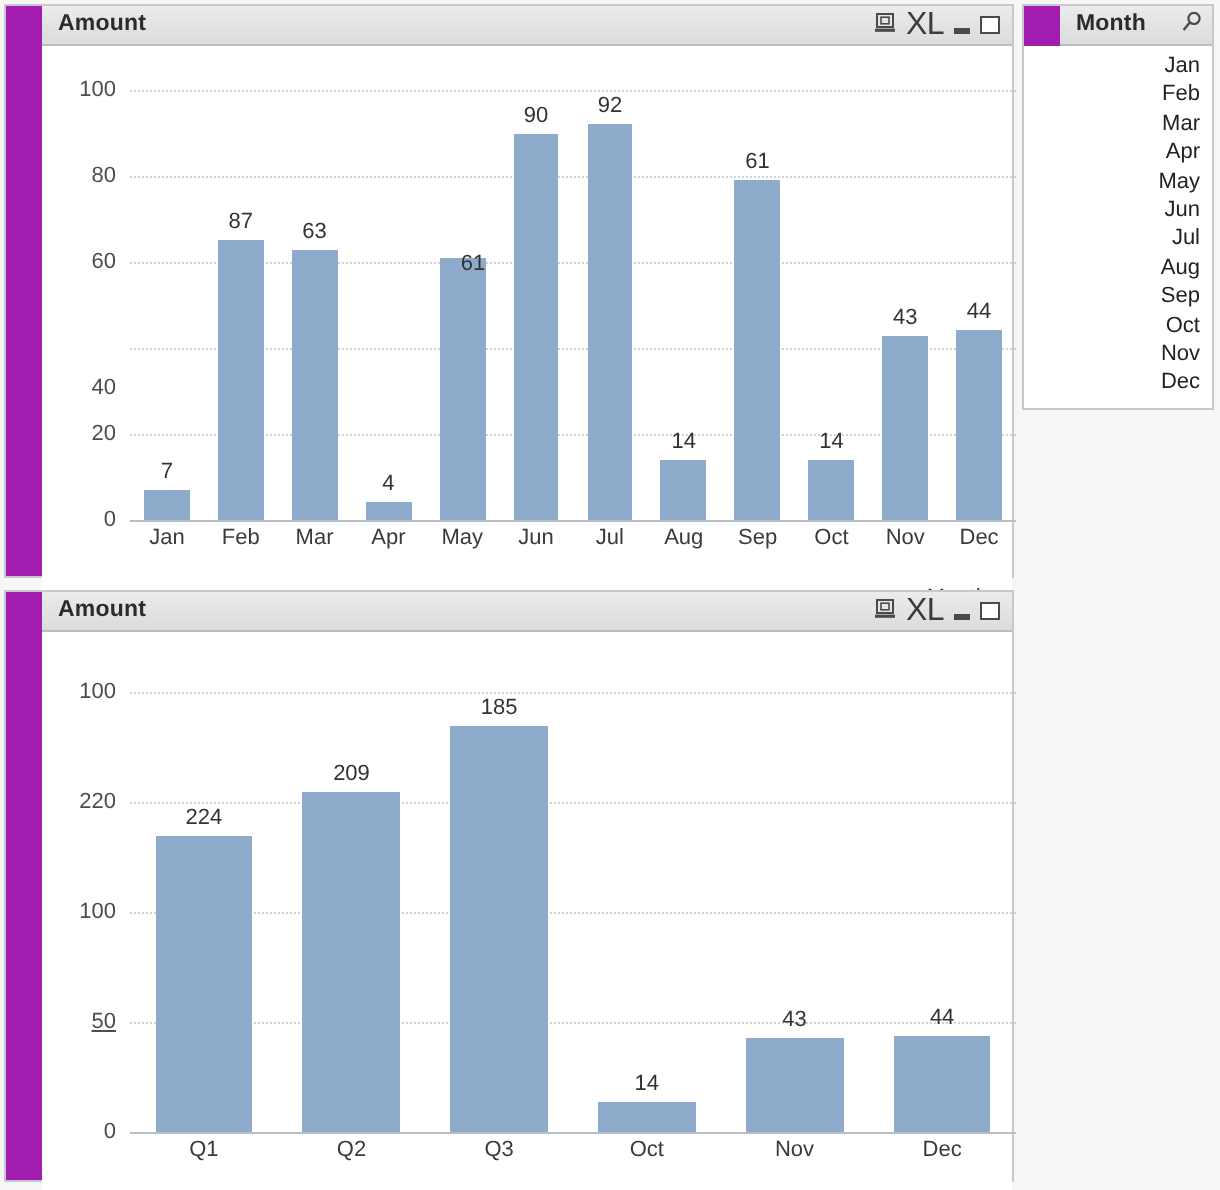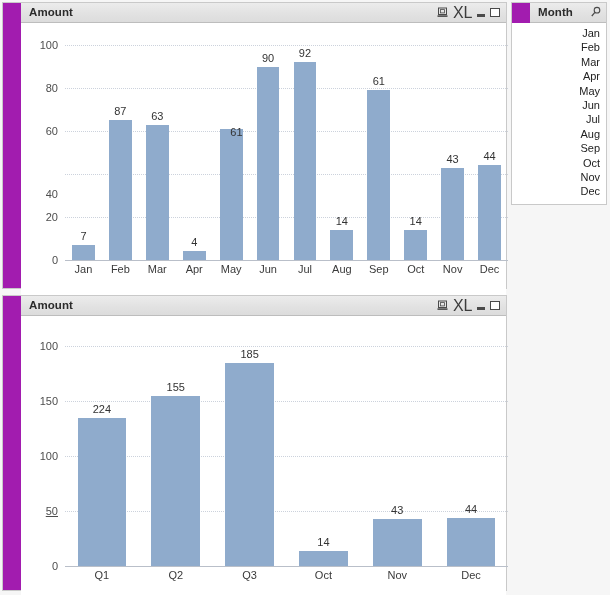--- a/index.html
+++ b/index.html
@@ -259,7 +259,7 @@
           <div class="bar-label" style="left: 0px; width: 73.8333px; top: 56.5px;">224</div>
           <div class="xtick" style="left: 0px; width: 73.8333px; top: 223px;">Q1</div>
           <div class="bar" style="left: 86.385px; width: 48.73px; height: 170.5px; background: rgb(143, 171, 204);"></div>
-          <div class="bar-label" style="left: 73.8333px; width: 73.8333px; top: 34.5px;">155</div>
+          <div class="bar-label" style="left: 73.8333px; width: 73.8333px; top: 34.5px;">209</div>
           <div class="xtick" style="left: 73.8333px; width: 73.8333px; top: 223px;">Q2</div>
           <div class="bar" style="left: 160.218px; width: 48.73px; height: 203.5px; background: rgb(143, 171, 204);"></div>
           <div class="bar-label" style="left: 147.667px; width: 73.8333px; top: 1.5px;">185</div>

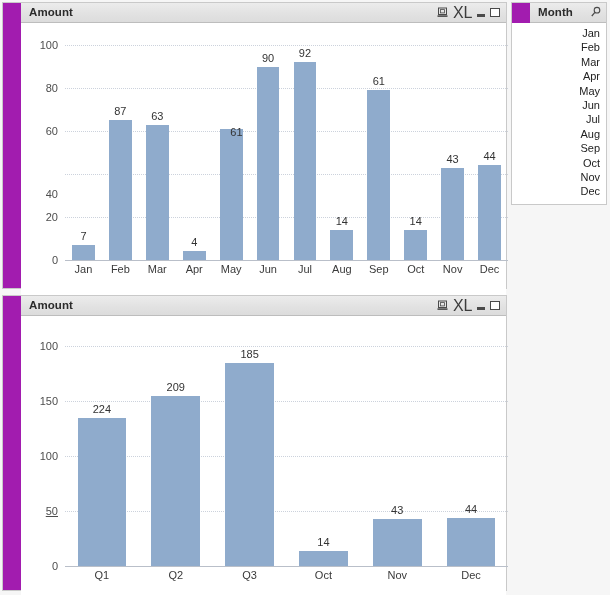--- a/index.html
+++ b/index.html
@@ -252,7 +252,7 @@
           <div class="gridline" style="top: 110px;"></div>
           <div class="ytick" style="top: 110px; right: 450px;">100</div>
           <div class="gridline" style="top: 55px;"></div>
-          <div class="ytick" style="top: 55px; right: 450px;">150</div>
+          <div class="ytick" style="top: 55px; right: 450px;">220</div>
           <div class="gridline" style="top: 0px;"></div>
           <div class="ytick" style="top: 0px; right: 450px;">100</div>
           <div class="bar" style="left: 12.5517px; width: 48.73px; height: 148.5px; background: rgb(143, 171, 204);"></div>

